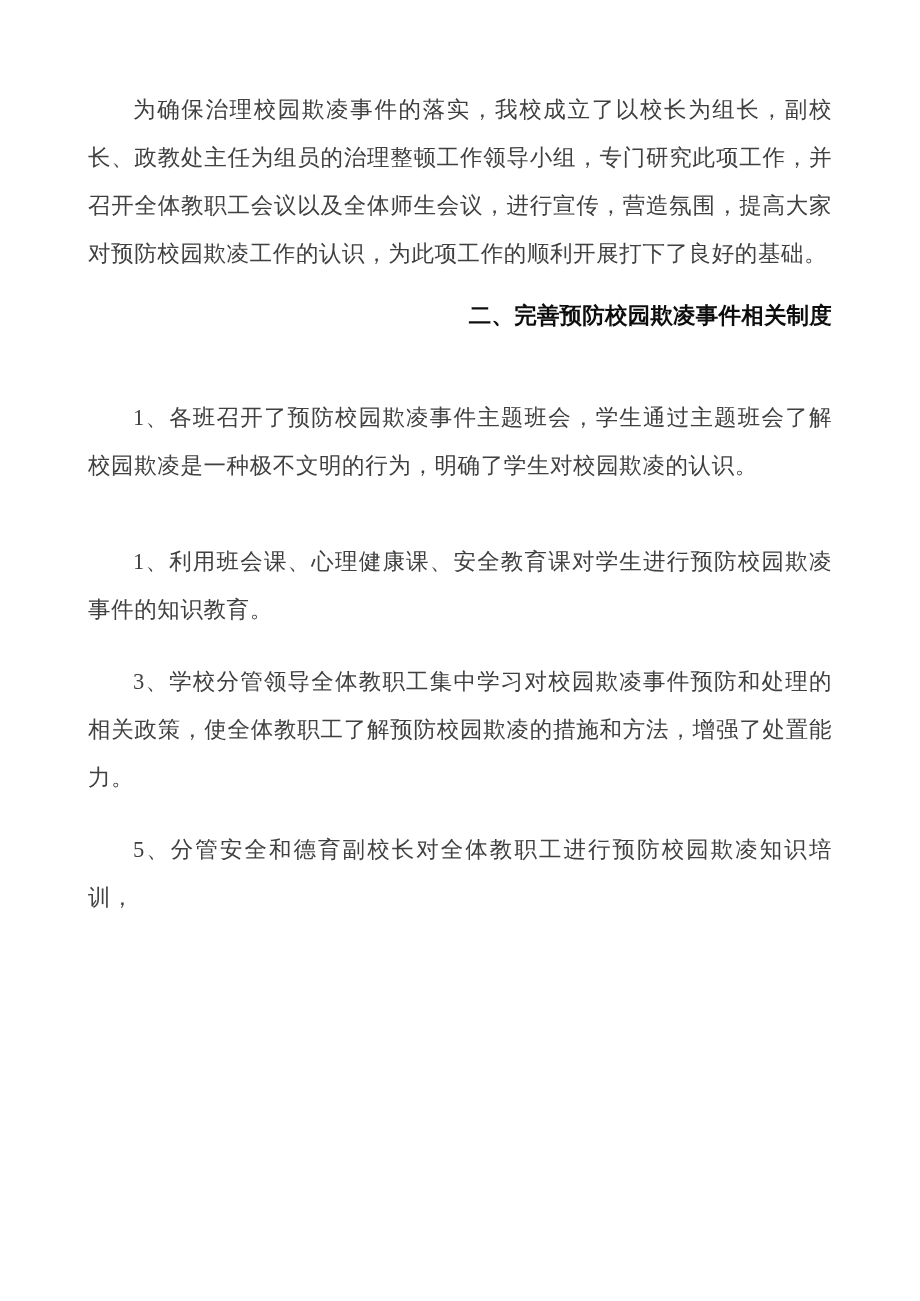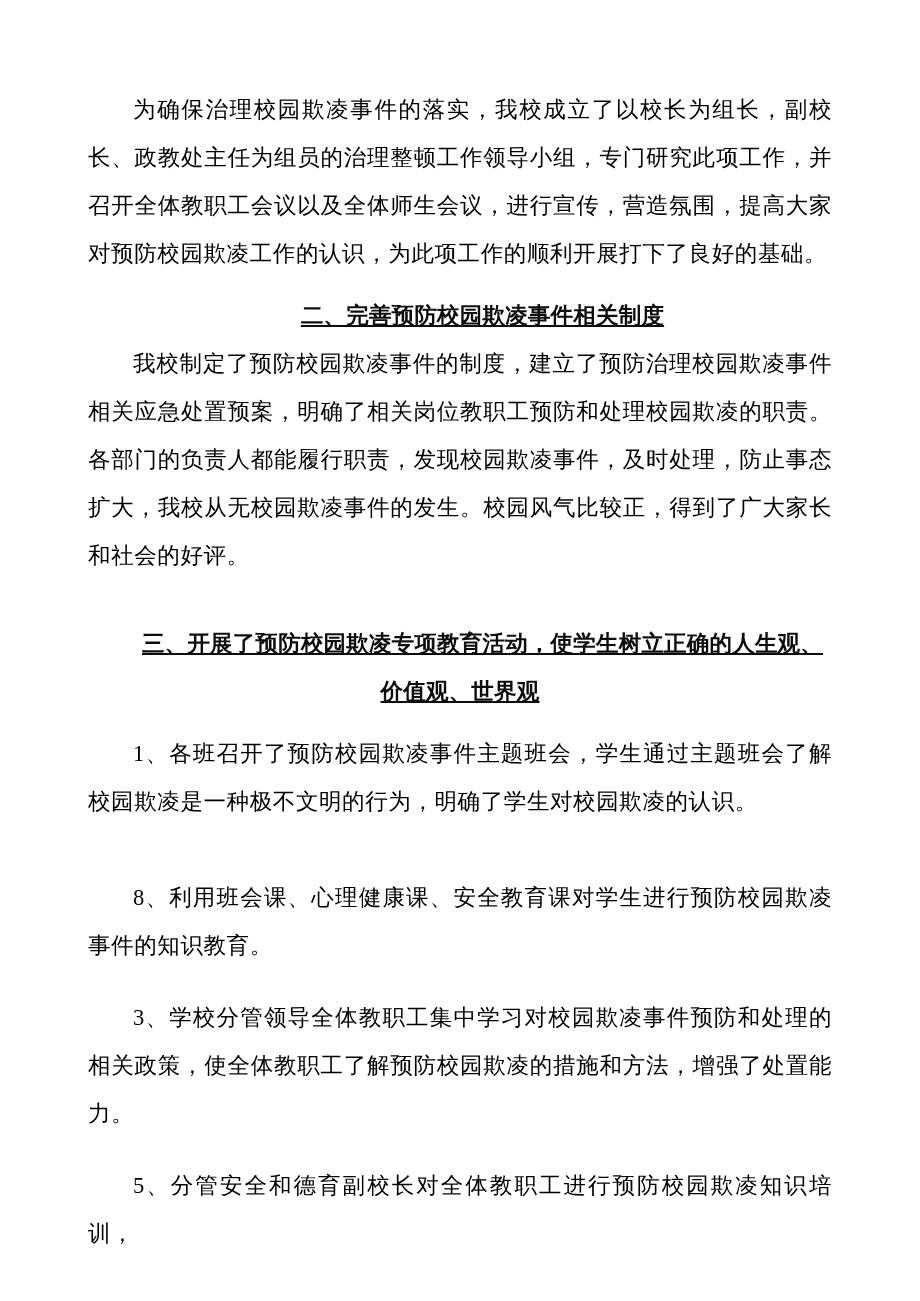--- a/index.html
+++ b/index.html
@@ -32,7 +32,7 @@
     text-justify: inter-character;
     text-indent: 2em;
     font-weight: 400;
-    color: #000000;
+    color: #404040;
   }
   
   p.para.tight {

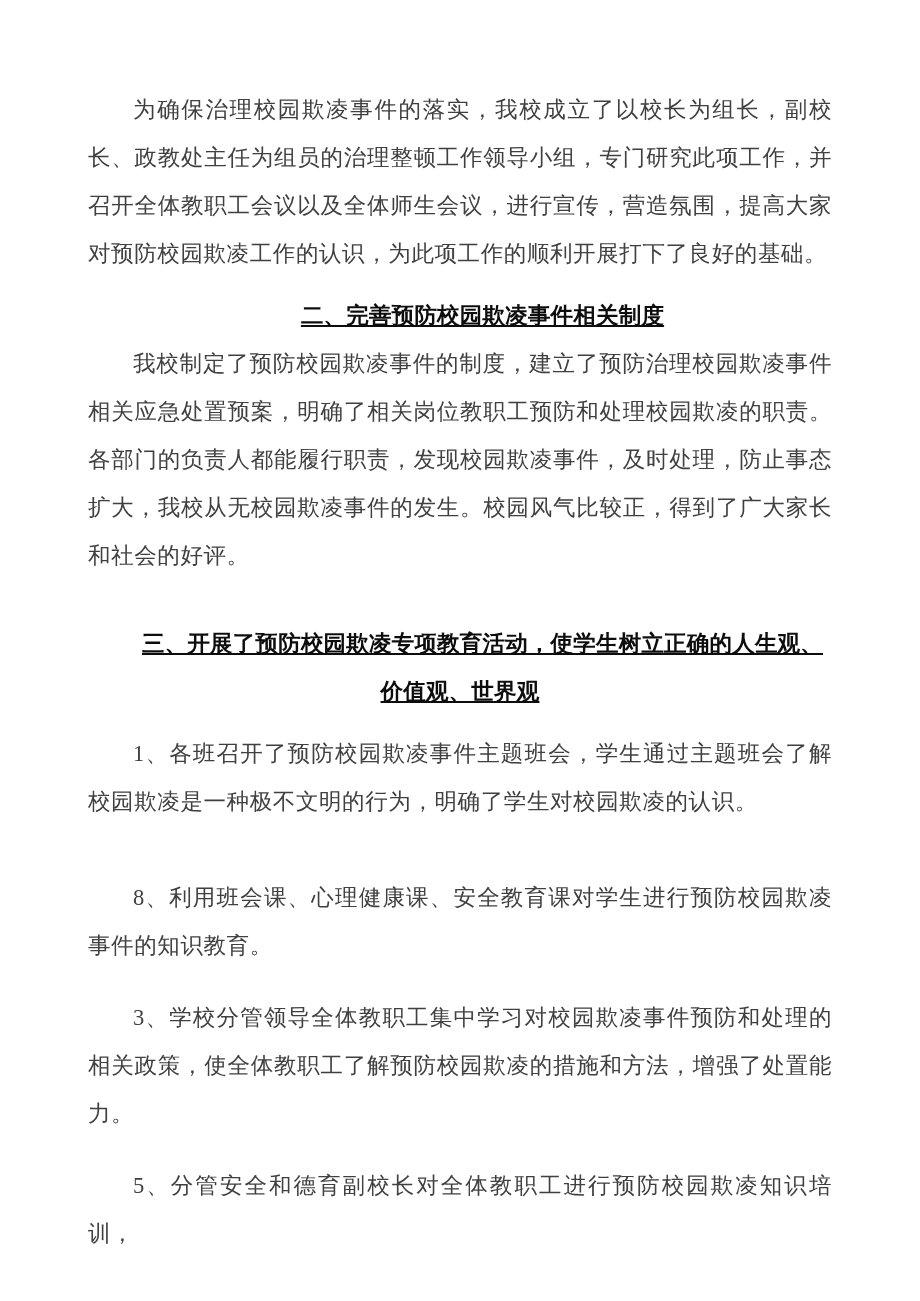--- a/index.html
+++ b/index.html
@@ -47,9 +47,8 @@
     font-weight: 700;
     letter-spacing: 0.2px;
     text-indent: 2em;
-    text-align: center;
+    text-align: right;
     color: #0d0d0d;
-    text-decoration: underline;
   }
   .spacer-sm { height: 14px; }
   .spacer-md { height: 24px; }

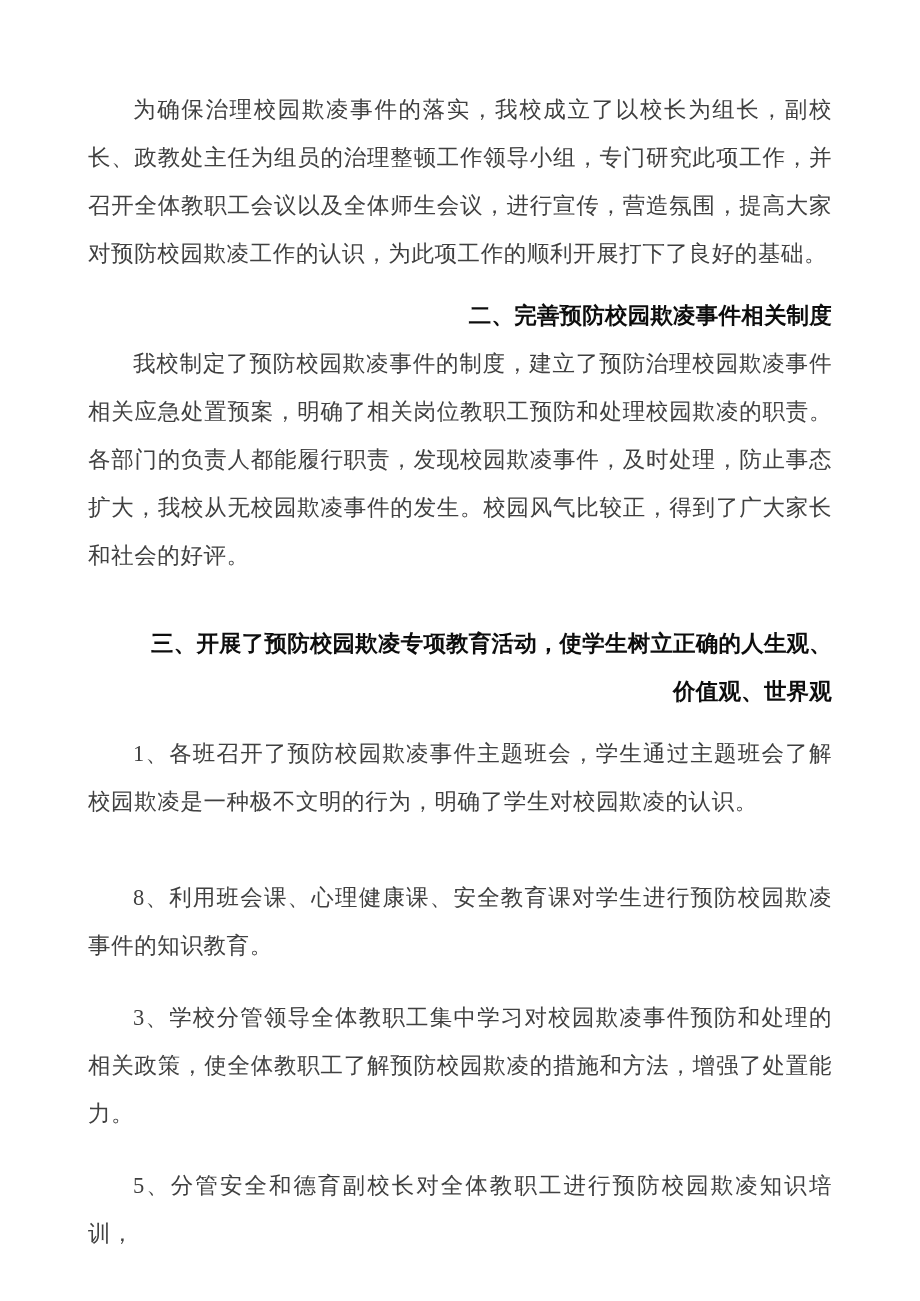--- a/index.html
+++ b/index.html
@@ -66,7 +66,6 @@
 
     <h2 class="heading">二、完善预防校园欺凌事件相关制度</h2>
 
-    <p class="para">我校制定了预防校园欺凌事件的制度，建立了预防治理校园欺凌事件相关应急处置预案，明确了相关岗位教职工预防和处理校园欺凌的职责。各部门的负责人都能履行职责，发现校园欺凌事件，及时处理，防止事态扩大，我校从无校园欺凌事件的发生。校园风气比较正，得到了广大家长和社会的好评。</p>
 
     <div class="spacer-lg"></div>
 

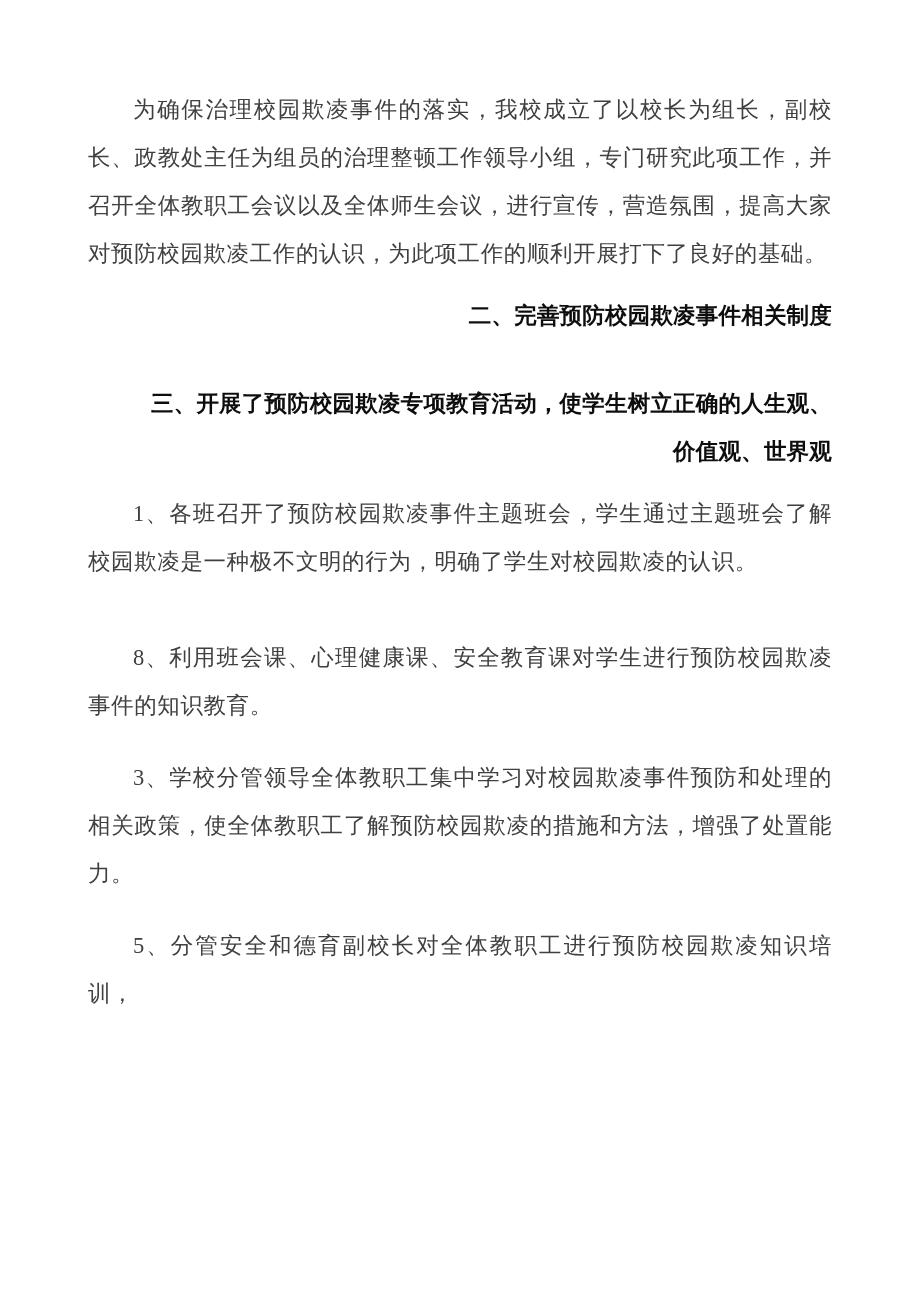--- a/index.html
+++ b/index.html
@@ -69,7 +69,6 @@
 
     <div class="spacer-lg"></div>
 
-    <h2 class="heading">三、开展了预防校园欺凌专项教育活动，使学生树立正确的人生观、价值观、世界观</h2>
 
     <div class="spacer-sm"></div>
 

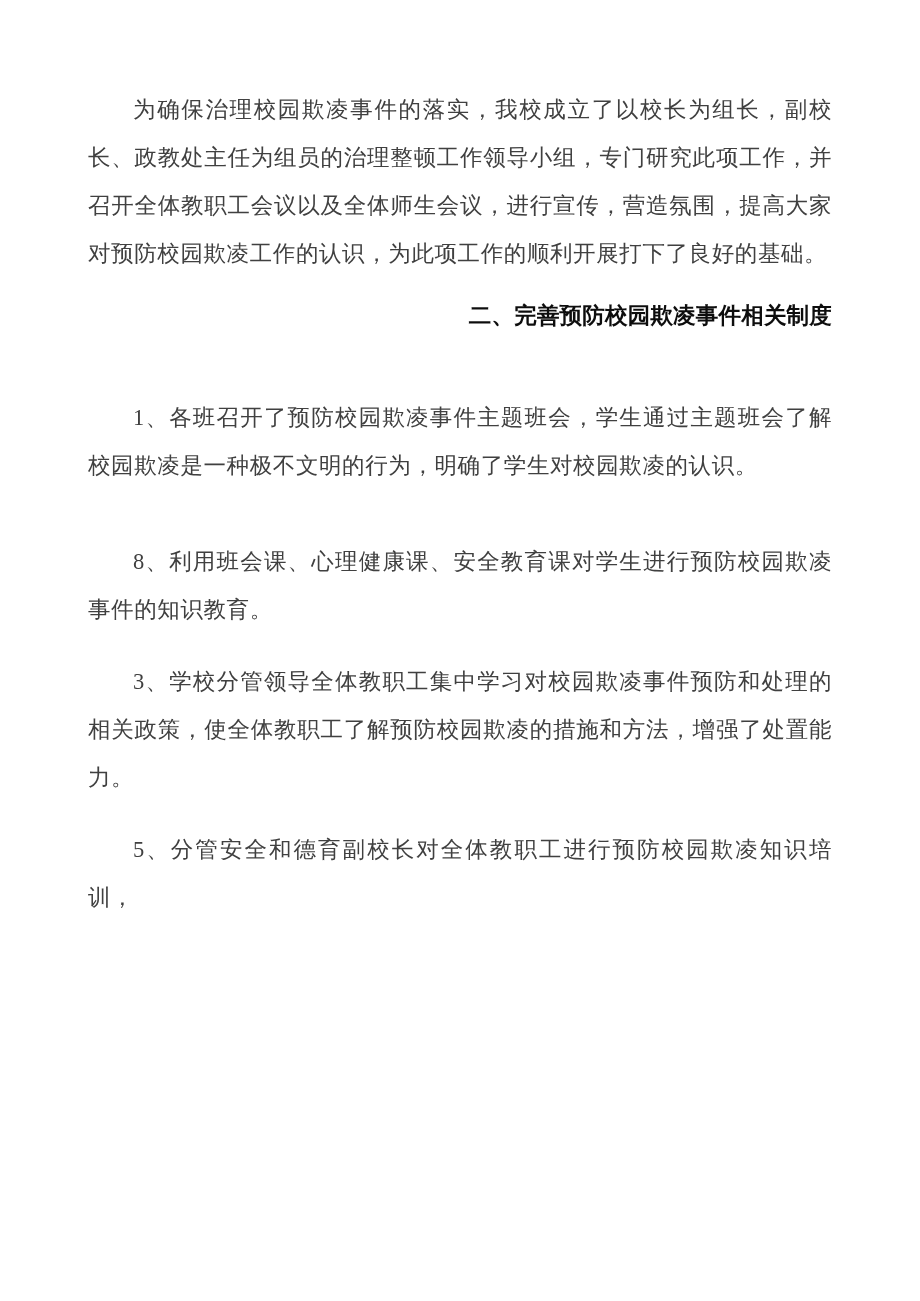--- a/index.html
+++ b/index.html
@@ -79,7 +79,7 @@
 
     <div class="spacer-md"></div>
 
-    <p class="para">8、利用班会课、心理健康课、安全教育课对学生进行预防校园欺凌事件的知识教育。</p>
+    <p class="para">1、利用班会课、心理健康课、安全教育课对学生进行预防校园欺凌事件的知识教育。</p>
 
     <div class="spacer-md"></div>
 

